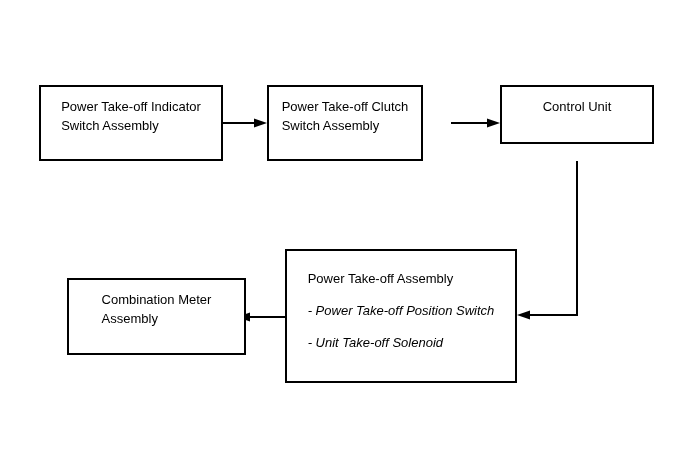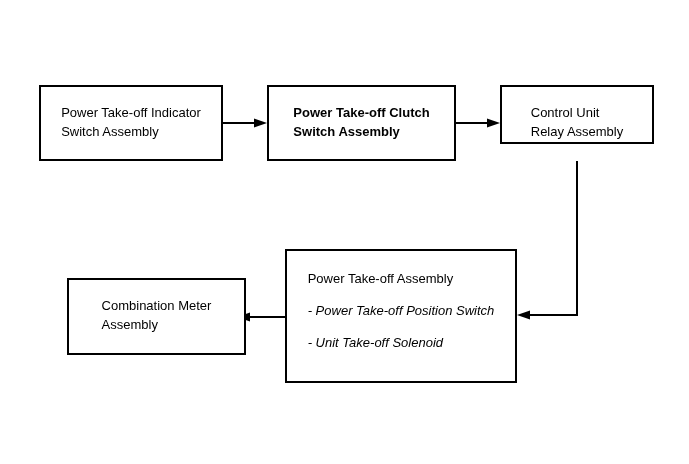--- a/index.html
+++ b/index.html
@@ -35,7 +35,7 @@
   }
   .node .txt {
     text-align: left;
-    padding-top: 16px;
+    padding-top: 10px;
   }
   .node.detail .txt {
     padding-top: 18px;

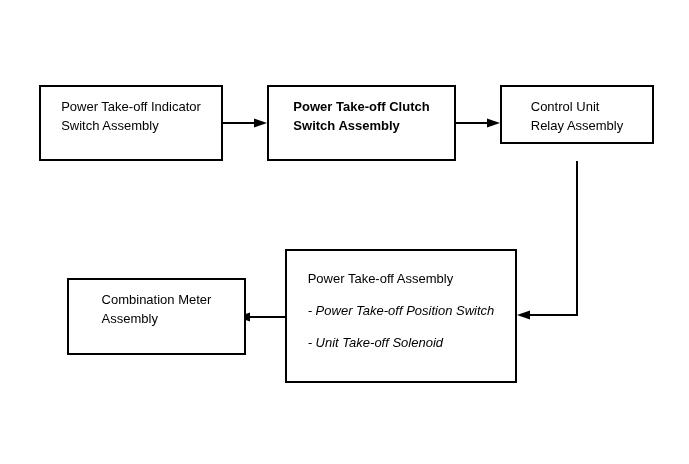--- a/index.html
+++ b/index.html
@@ -76,7 +76,7 @@
     </div>
   </div>
 
-  <div class="node" style="left:267px; top:85px; width:189px; height:76px;font-weight:bold;">
+  <div class="node" style="left:267px; top:85px; width:156px; height:76px;">
     <div class="txt">
       <div>Power Take-off Clutch</div>
       <div>Switch Assembly</div>

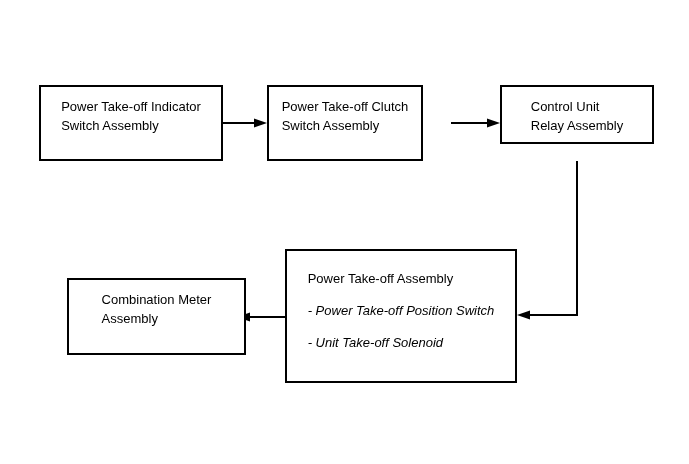--- a/index.html
+++ b/index.html
@@ -86,7 +86,6 @@
   <div class="node" style="left:500px; top:85px; width:154px; height:59px;">
     <div class="txt">
       <div>Control Unit</div>
-      <div>Relay Assembly</div>
     </div>
   </div>
 

